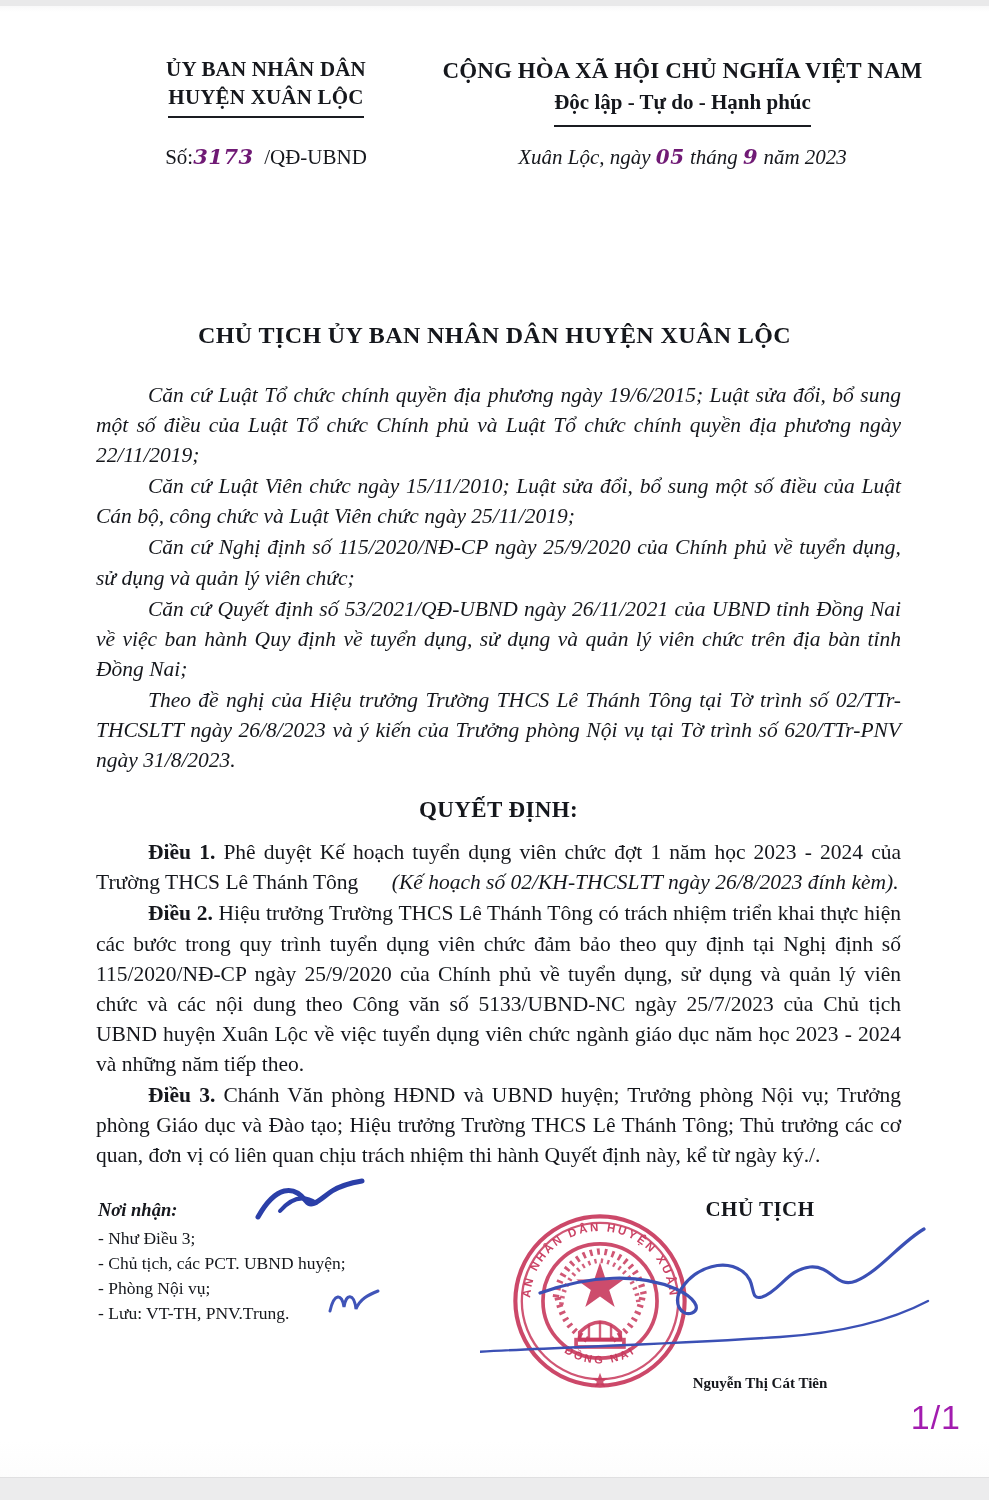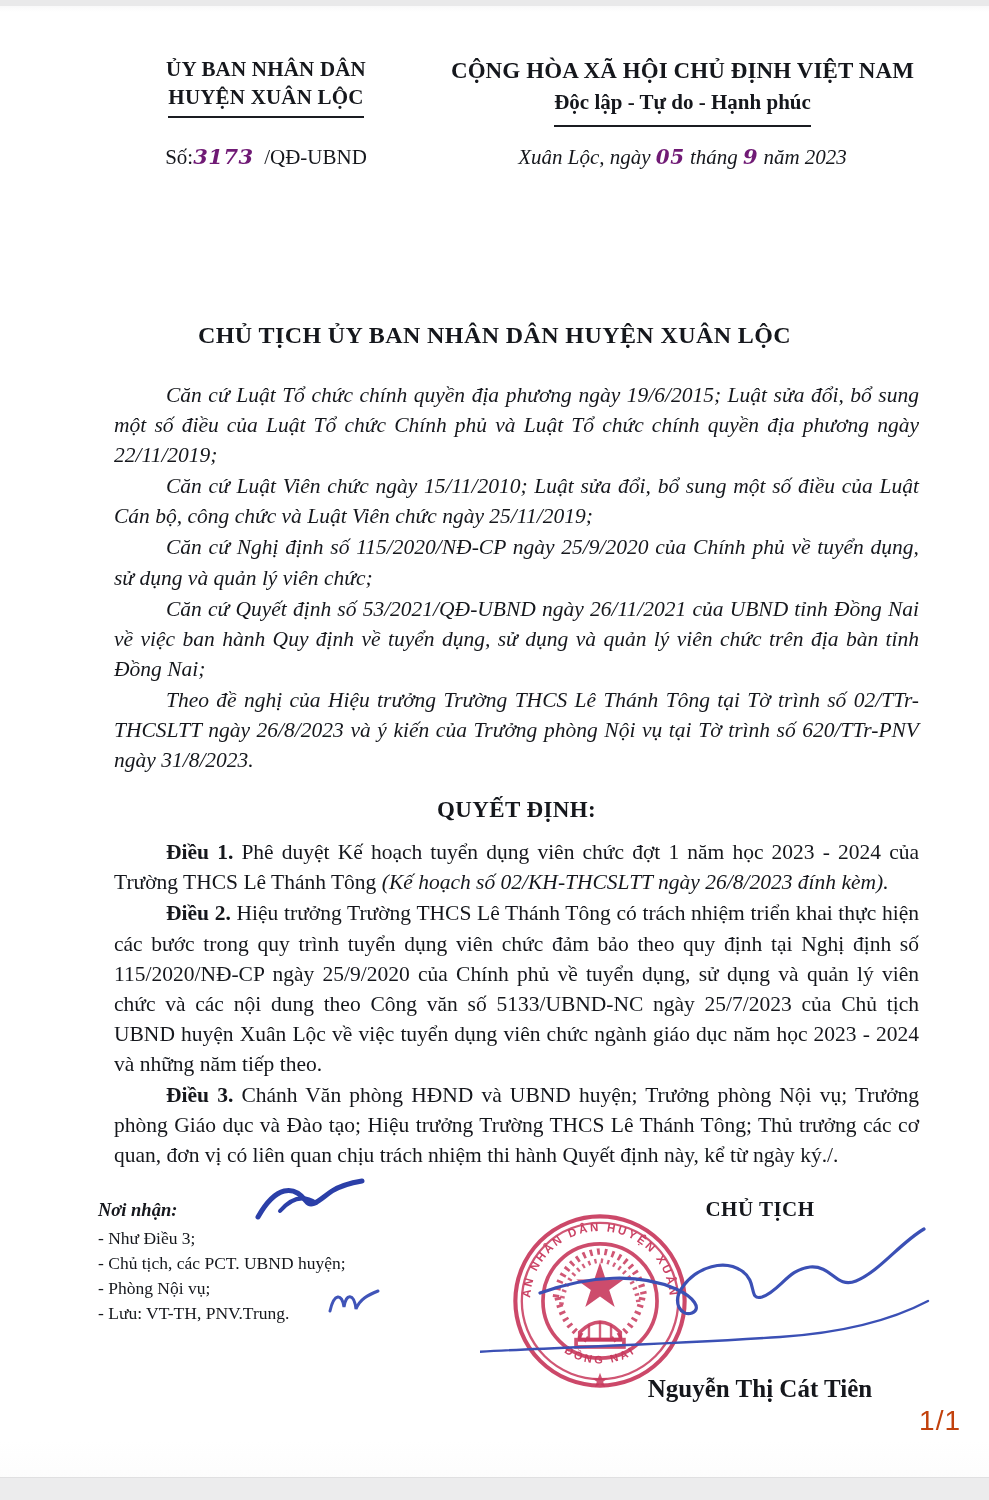--- a/index.html
+++ b/index.html
@@ -302,7 +302,7 @@
         <div><span class="org-line2">HUYỆN XUÂN LỘC</span></div>
       </div>
       <div class="hdr-right">
-        <div class="nat-line1">CỘNG HÒA XÃ HỘI CHỦ ĐỊNH VIỆT NAM</div>
+        <div class="nat-line1">CỘNG HÒA XÃ HỘI CHỦ NGHĨA VIỆT NAM</div>
         <div><span class="nat-line2">Độc lập - Tự do - Hạnh phúc</span></div>
       </div>
     </div>

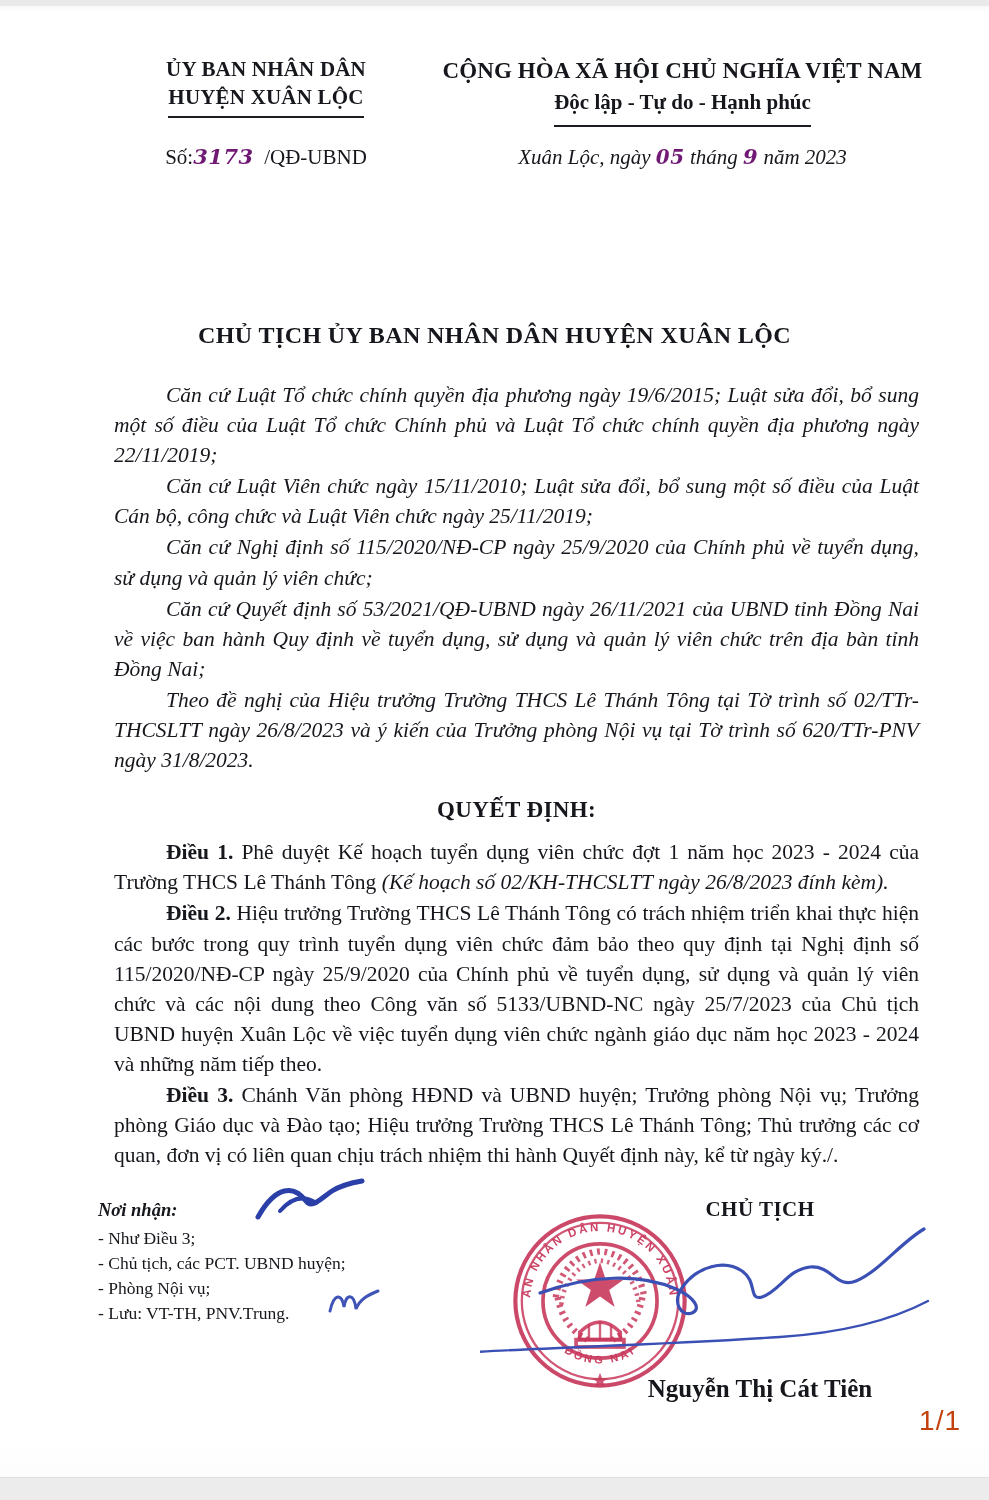--- a/index.html
+++ b/index.html
@@ -167,7 +167,7 @@
   .body {
     position: absolute;
     top: 380px;
-    left: 114px;
+    left: 96px;
     width: 805px;
   }
   p.para {

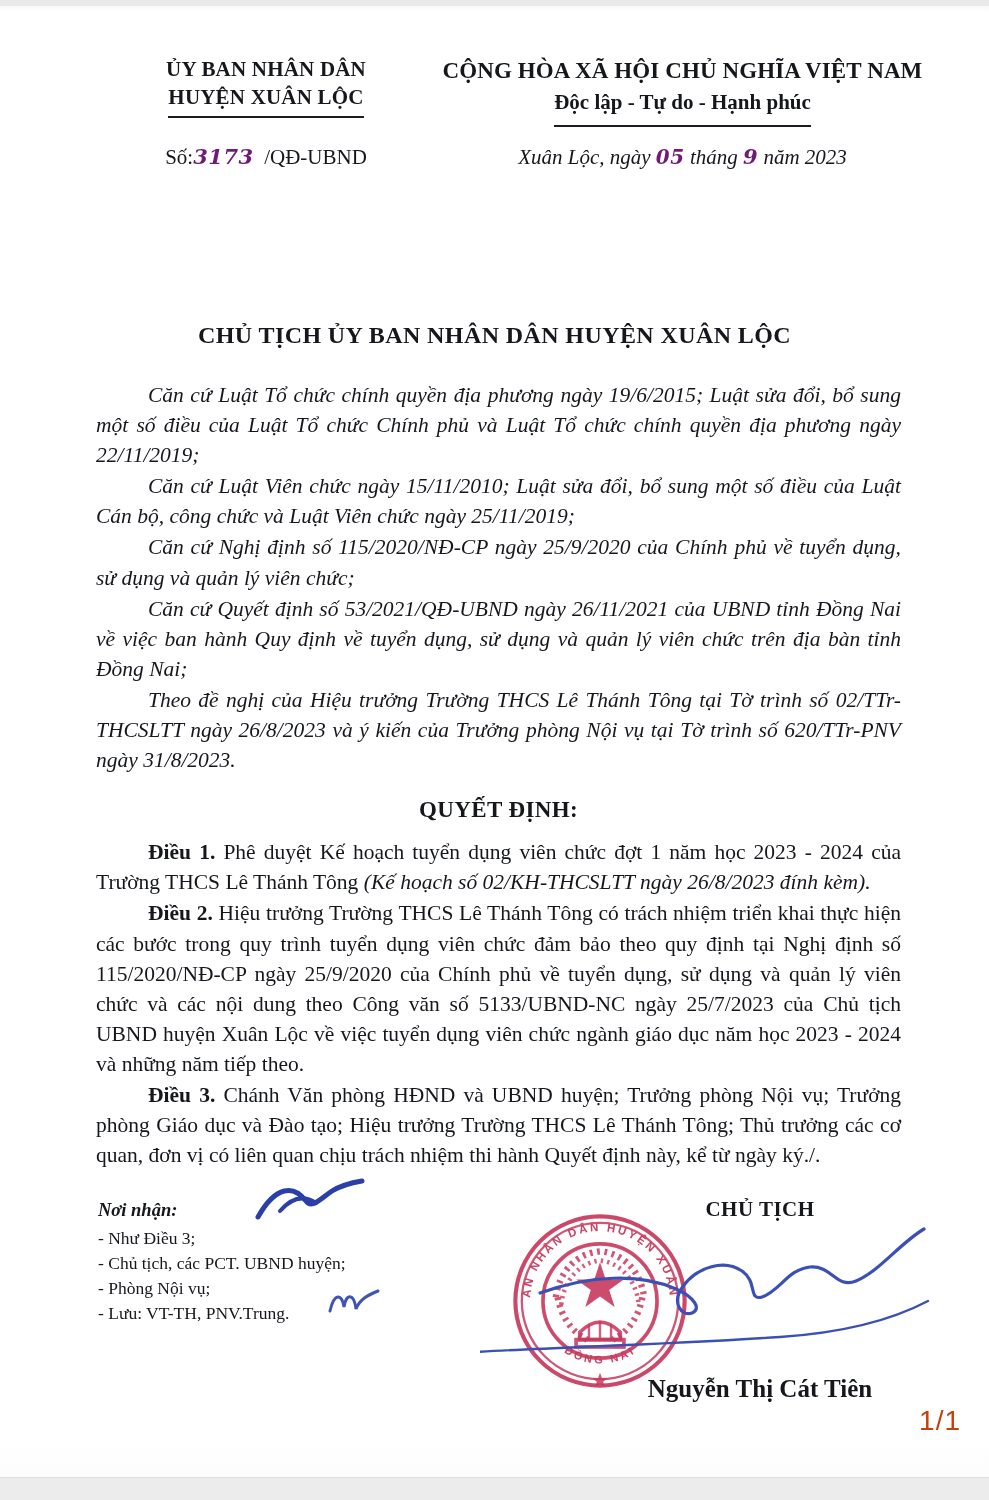--- a/index.html
+++ b/index.html
@@ -191,7 +191,7 @@
   .art-label {
     font-weight: bold;
   }
-  .ital-inline { font-style: italic; }
+  .ital-inline { font-style: italic; margin-left: 28px; }
 
   
   .footer {

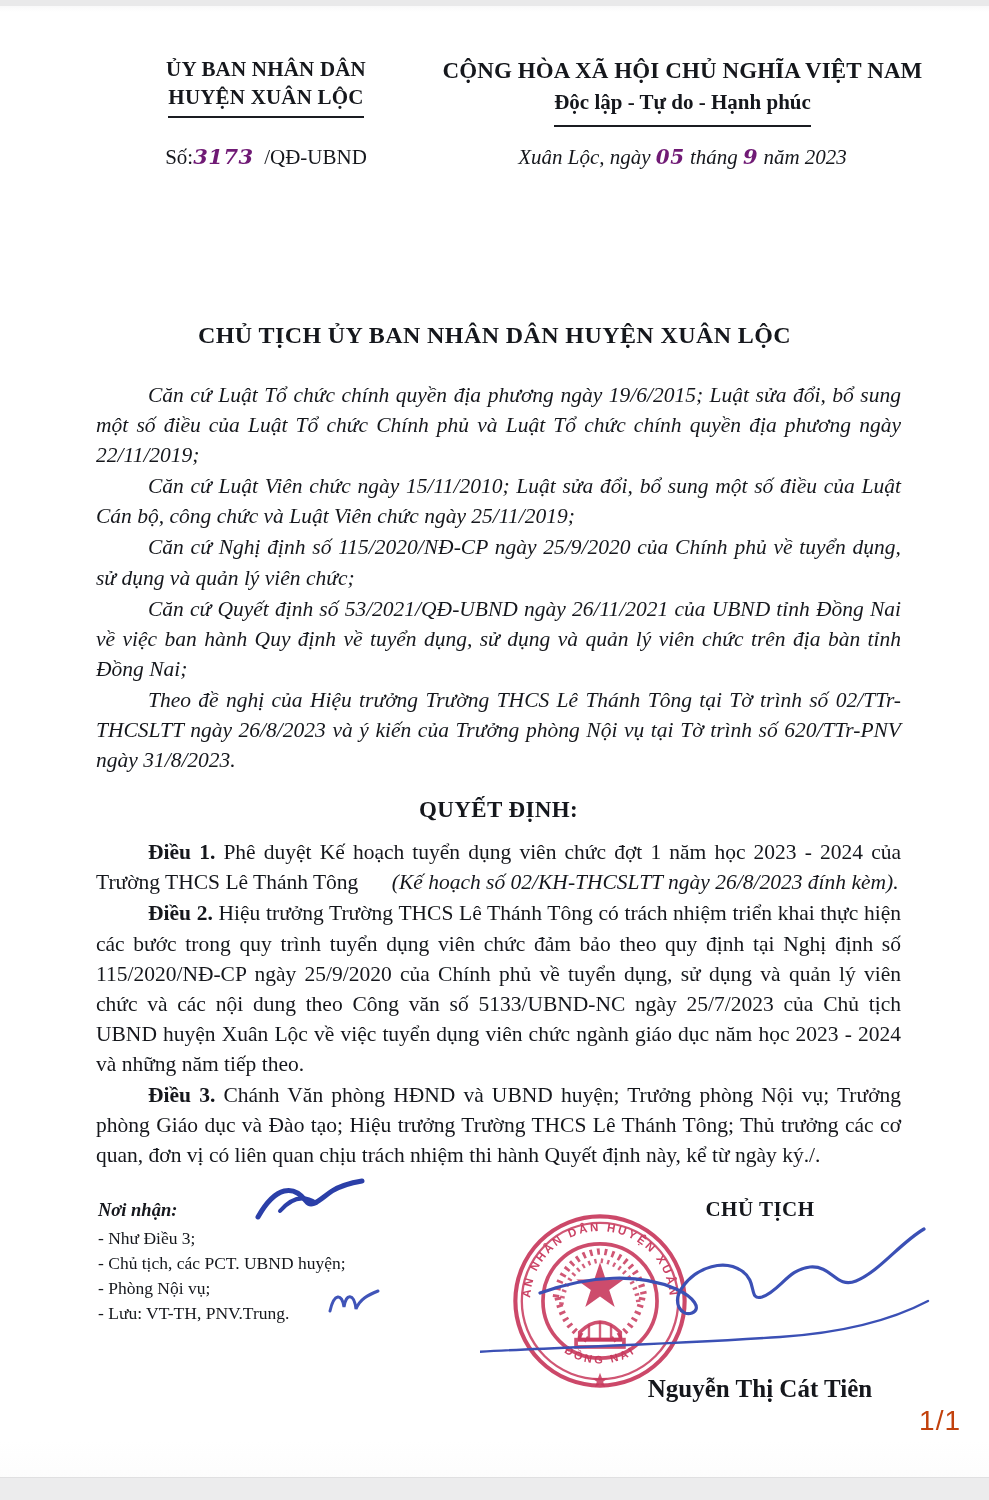--- a/index.html
+++ b/index.html
@@ -241,7 +241,7 @@
     width: 400px;
     text-align: center;
     font-weight: bold;
-    font-size: 25px;
+    font-size: 15px;
   }
   
   .seal {

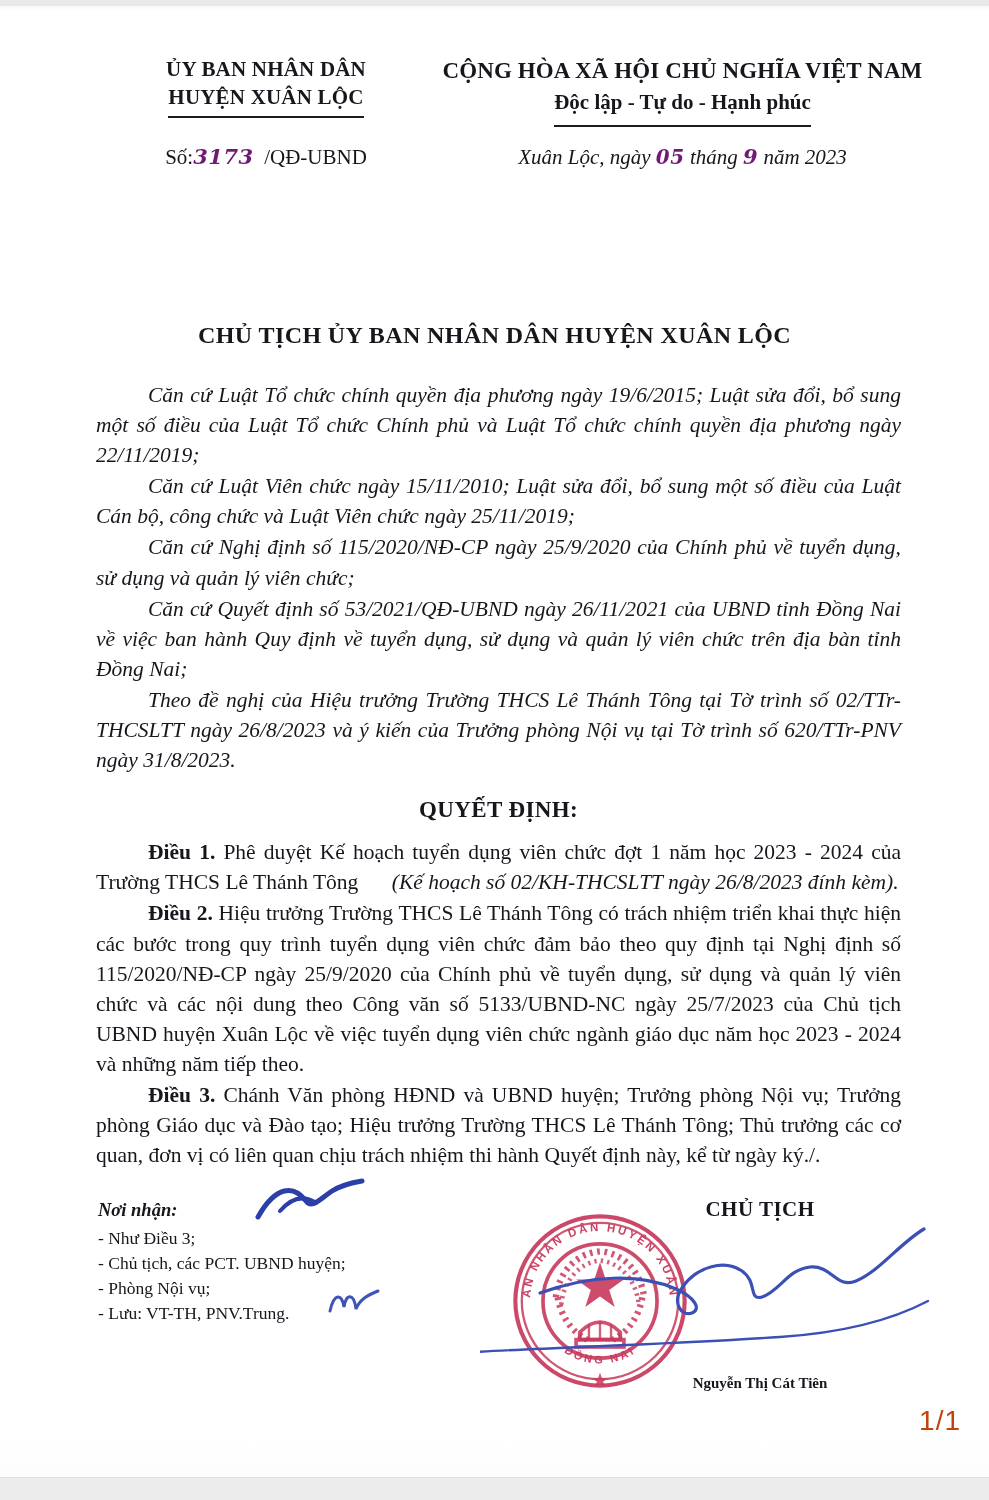--- a/index.html
+++ b/index.html
@@ -281,8 +281,8 @@
     position: absolute;
     right: 28px;
     bottom: 38px;
-    font-size: 28px;
-    color: #c2410c;
+    font-size: 34px;
+    color: #a21caf;
     font-family: "Liberation Sans", sans-serif;
     letter-spacing: 1px;
   }

